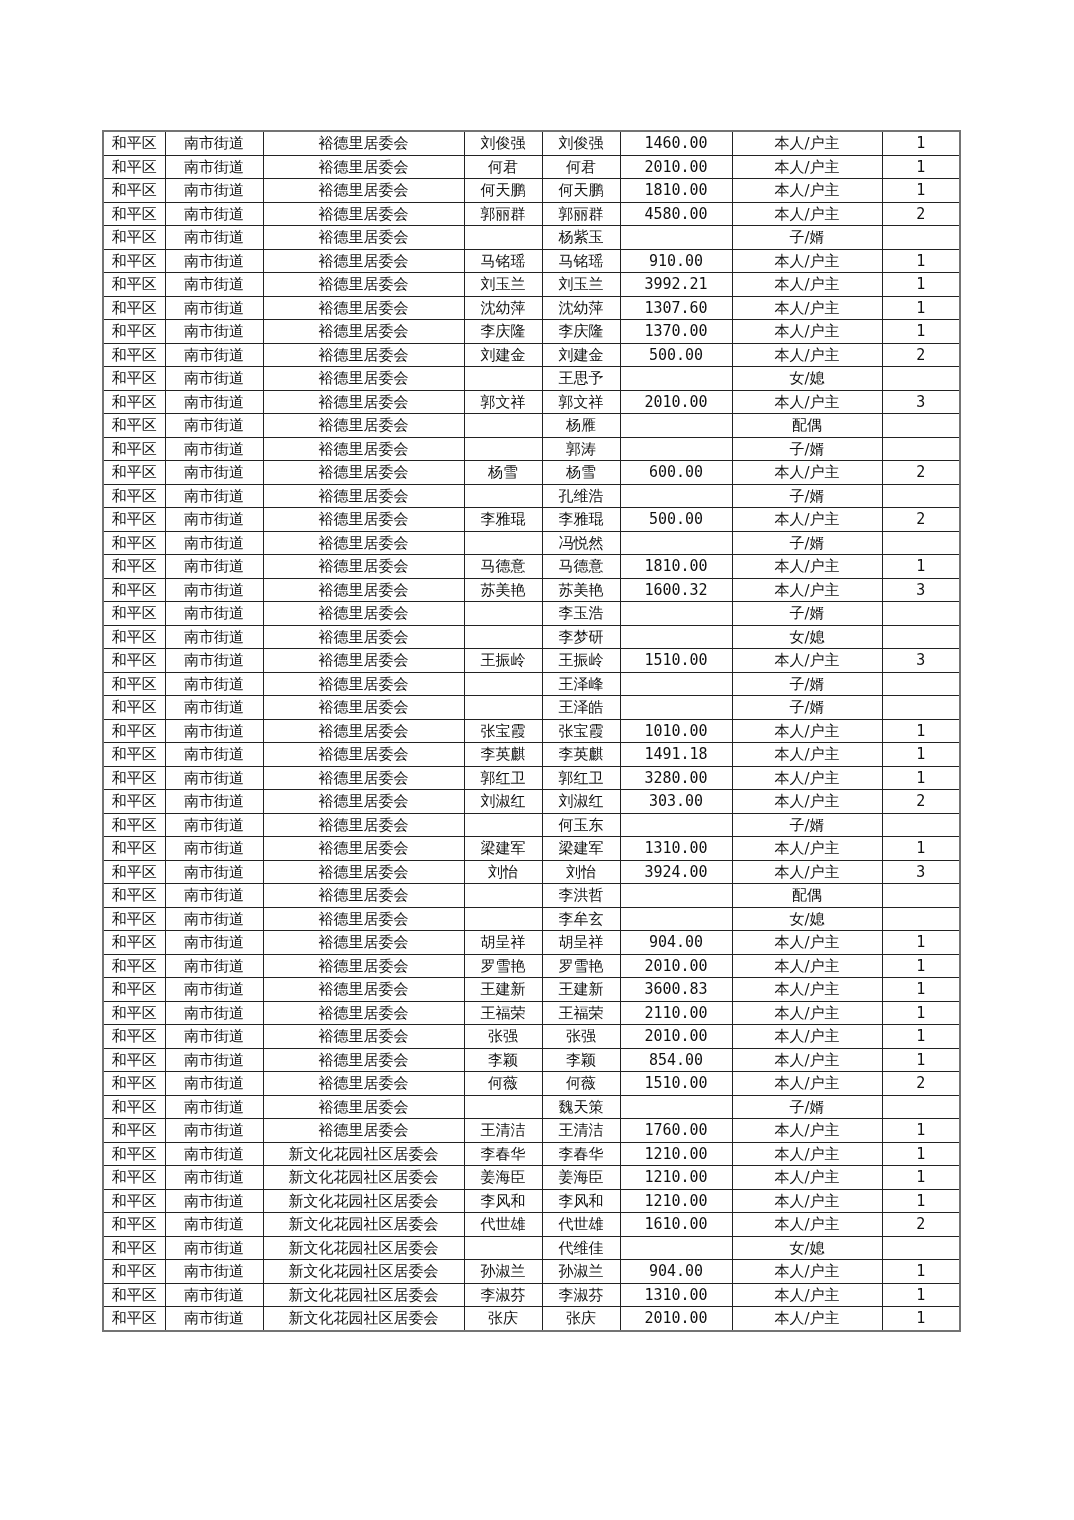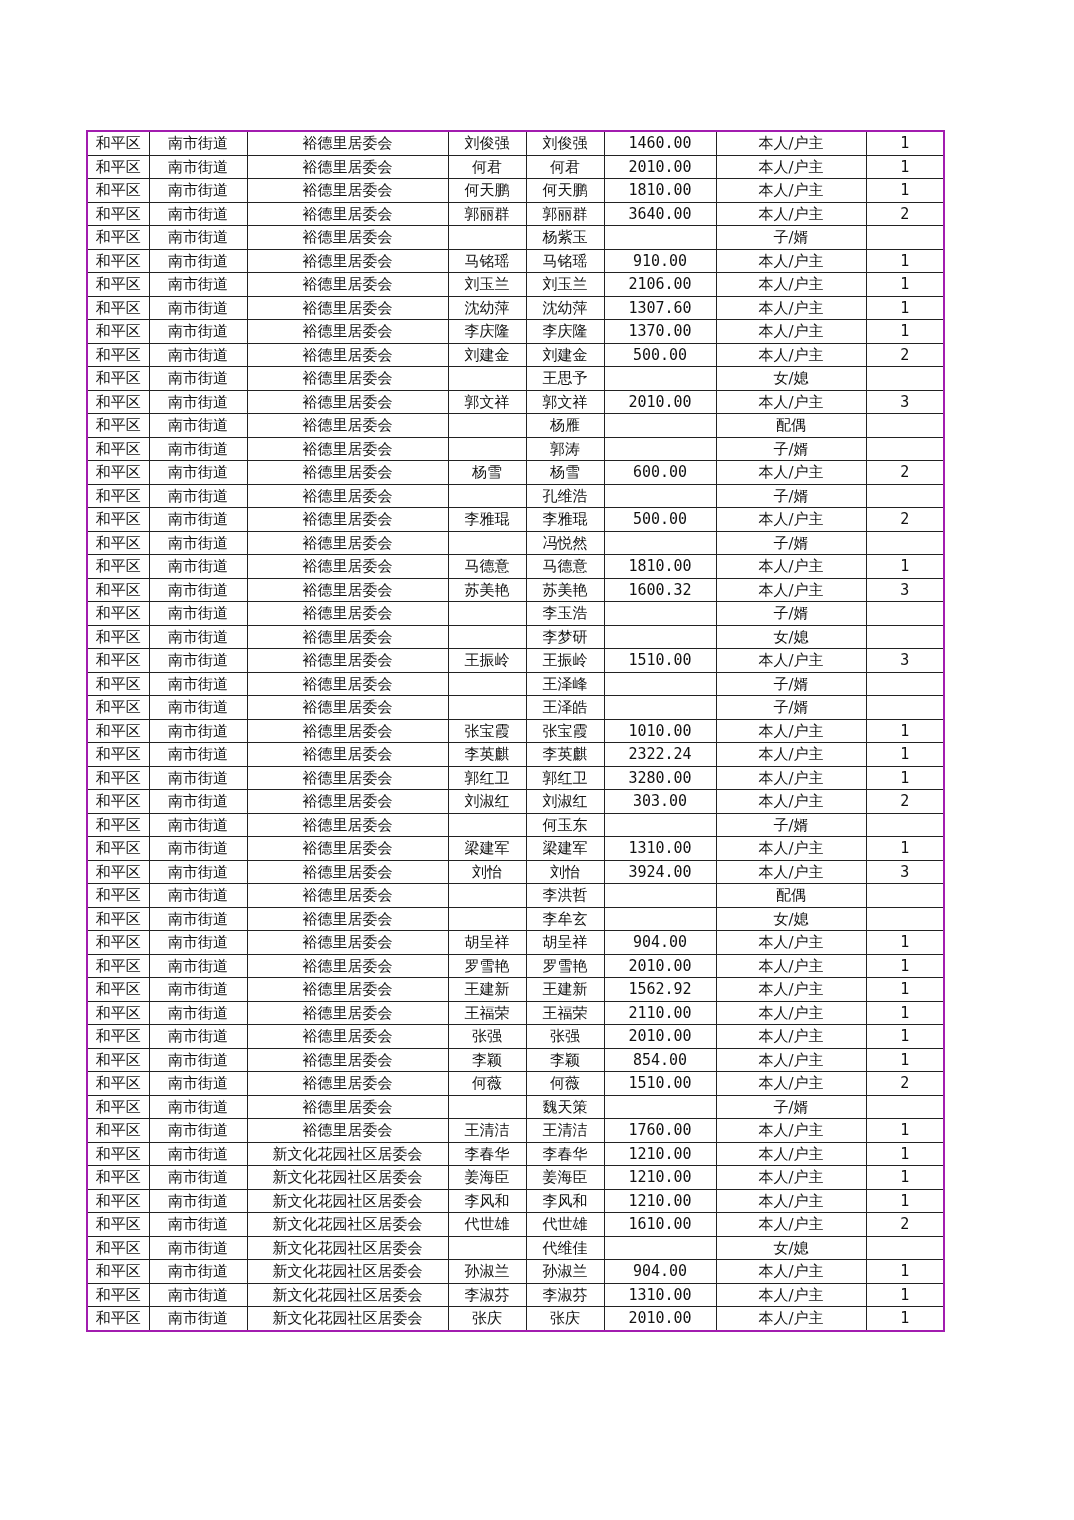--- a/index.html
+++ b/index.html
@@ -6,9 +6,9 @@
   body { width: 1074px; height: 1520px; position: relative; overflow: hidden;
          font-family: "DejaVu Serif", "Liberation Serif", serif; color: #111; }
   table.sheet {
-    position: absolute; left: 86px; top: 130px;
+    position: absolute; left: 102px; top: 130px;
     border-collapse: collapse; table-layout: fixed;
-    border: 2px solid #a21caf;
+    border: 2px solid #737373;
   }
   table.sheet td {
     border: 1.5px solid #222;

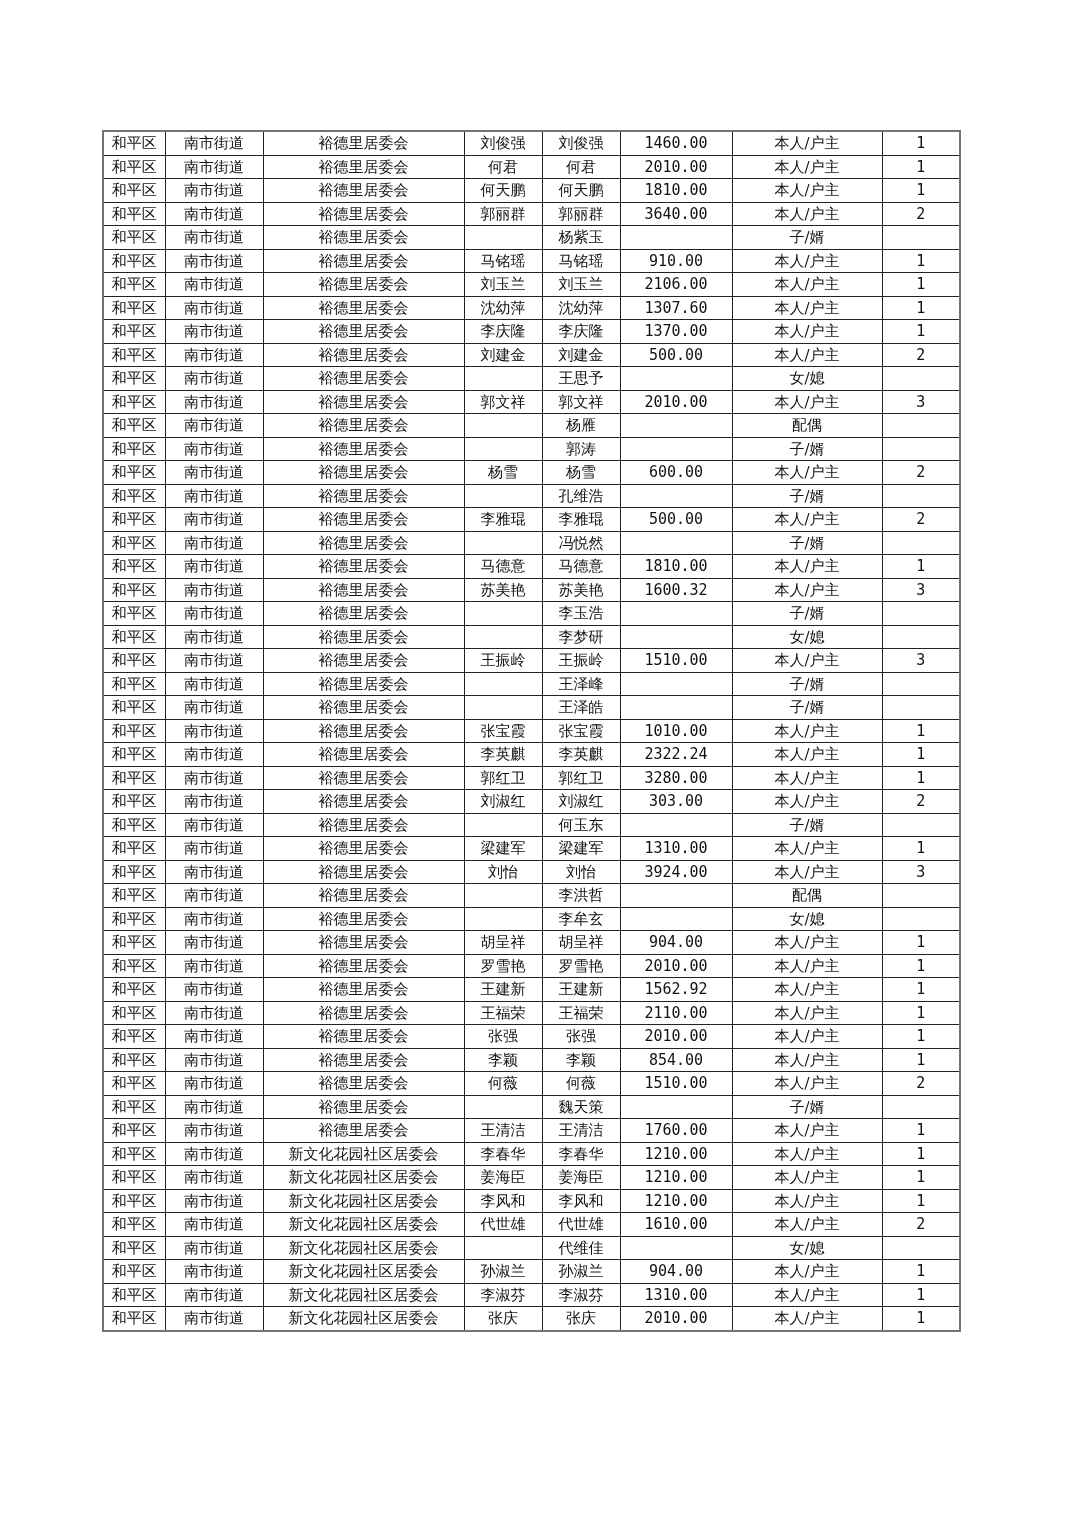--- a/index.html
+++ b/index.html
@@ -72,7 +72,7 @@
         <td>裕德里居委会</td>
         <td>郭丽群</td>
         <td>郭丽群</td>
-        <td class="num">3640.00</td>
+        <td class="num">4580.00</td>
         <td>本人/户主</td>
         <td class="num">2</td>
       </tr>

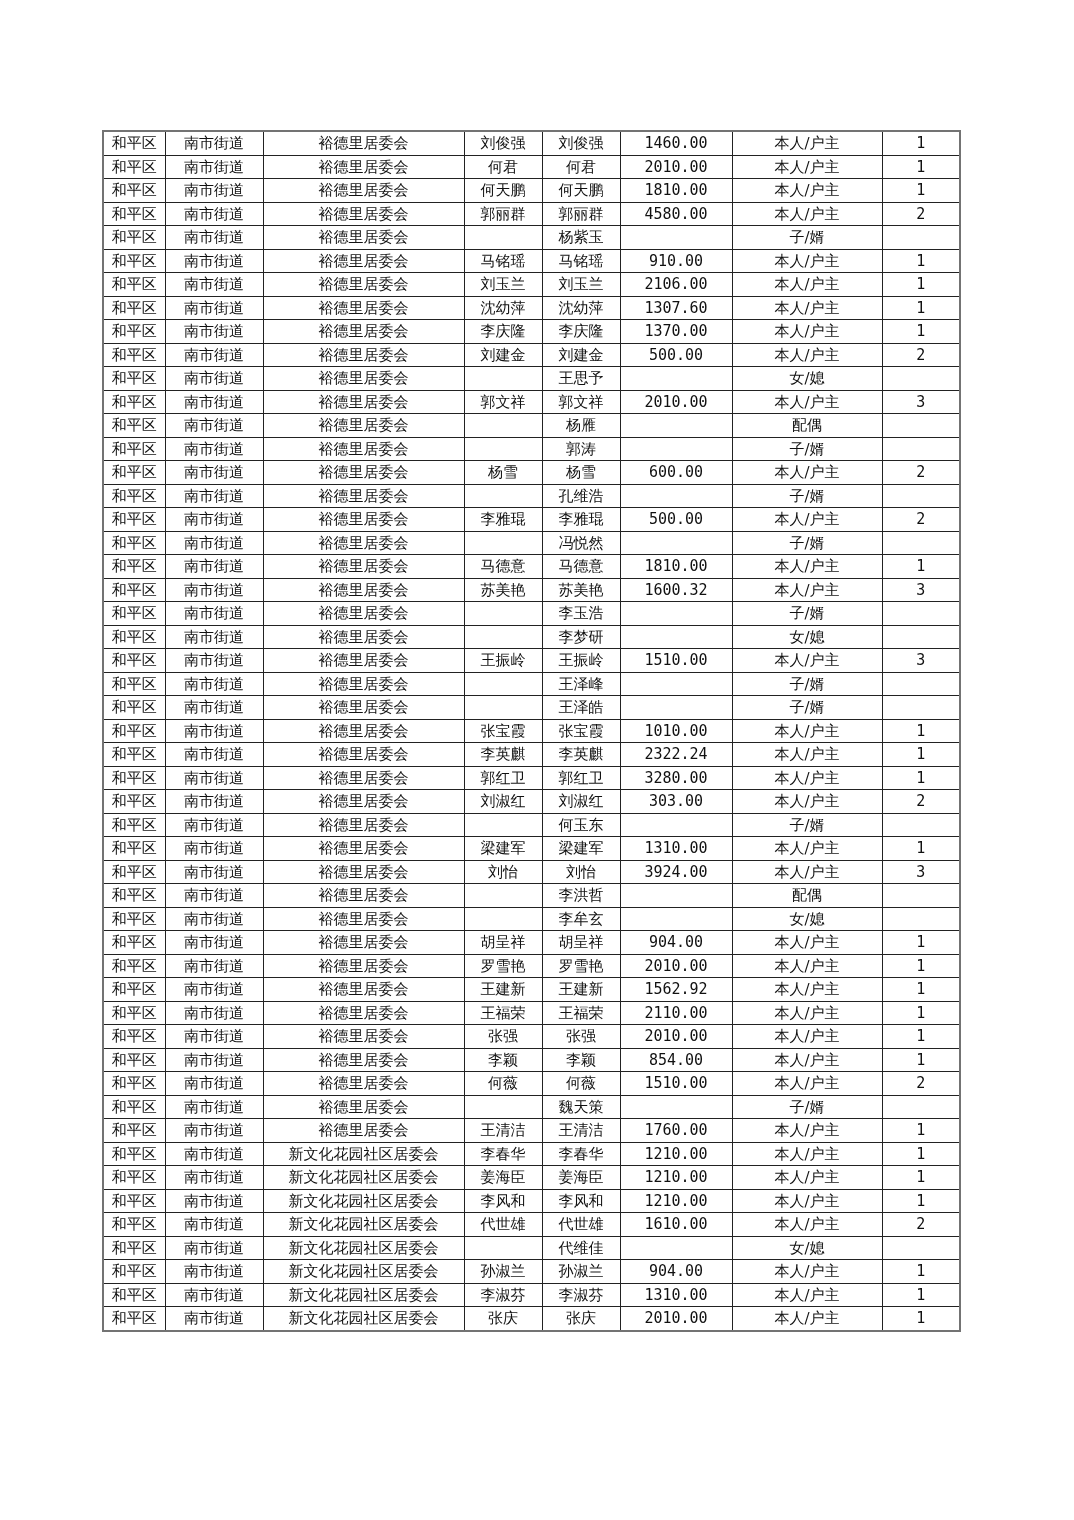--- a/index.html
+++ b/index.html
@@ -102,7 +102,7 @@
         <td>裕德里居委会</td>
         <td>刘玉兰</td>
         <td>刘玉兰</td>
-        <td class="num">2106.00</td>
+        <td class="num">3992.21</td>
         <td>本人/户主</td>
         <td class="num">1</td>
       </tr>

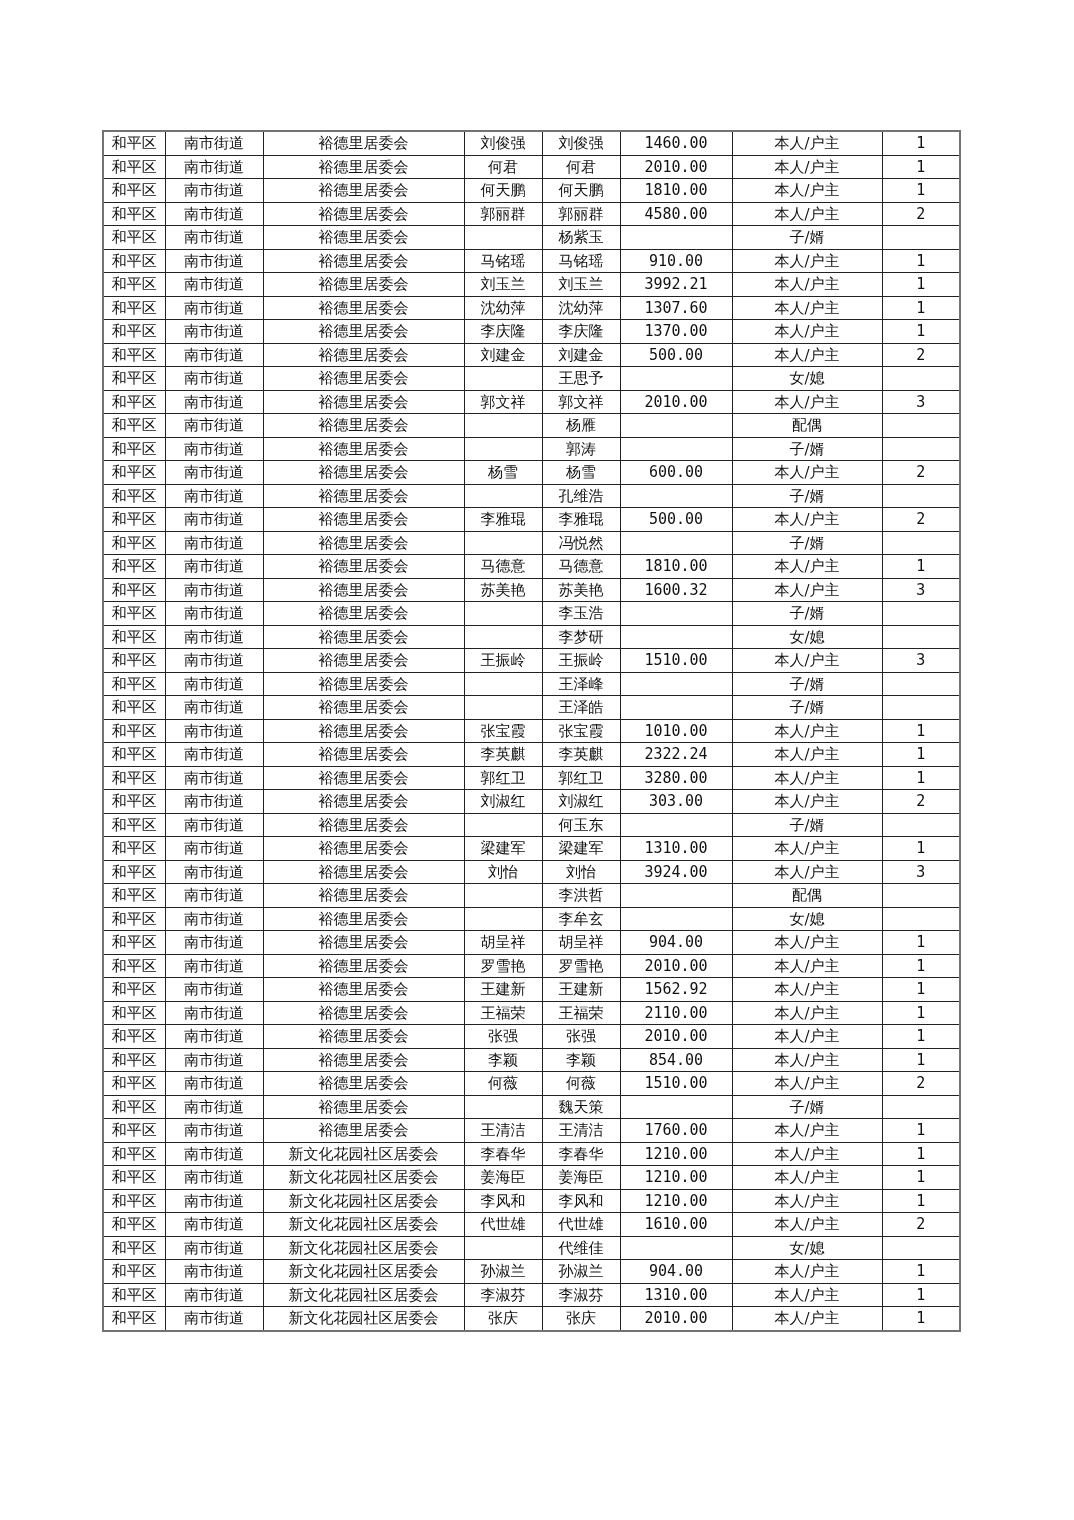--- a/index.html
+++ b/index.html
@@ -302,7 +302,7 @@
         <td>裕德里居委会</td>
         <td>李英麒</td>
         <td>李英麒</td>
-        <td class="num">2322.24</td>
+        <td class="num">1491.18</td>
         <td>本人/户主</td>
         <td class="num">1</td>
       </tr>

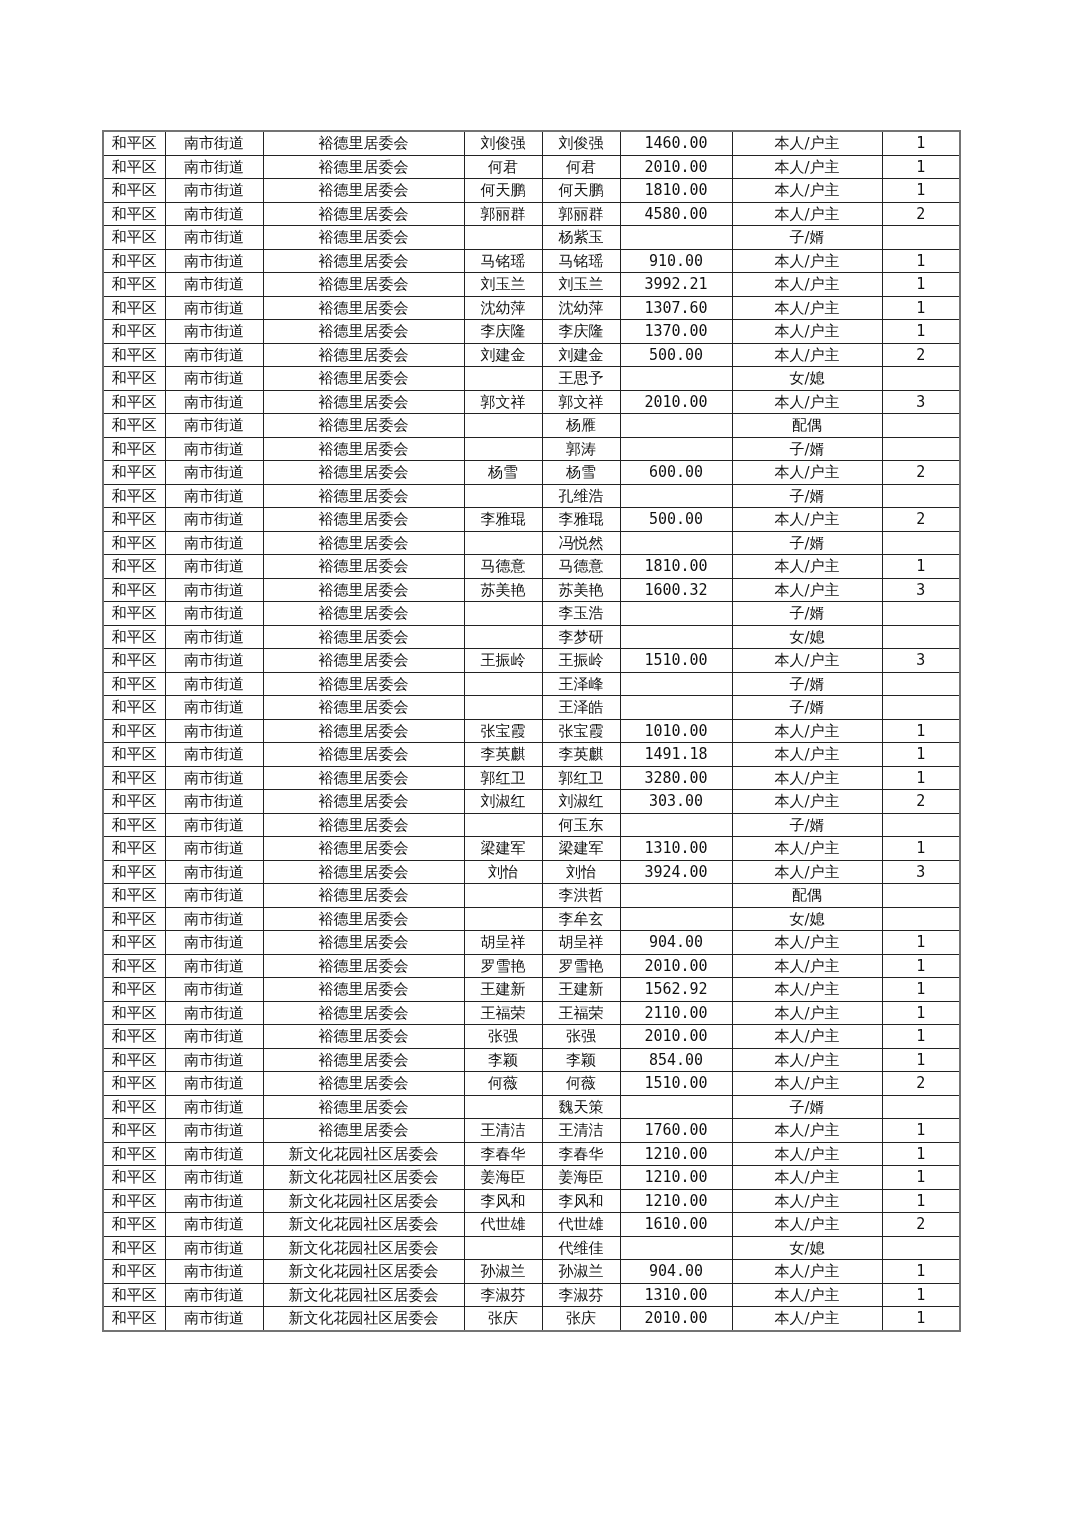--- a/index.html
+++ b/index.html
@@ -402,7 +402,7 @@
         <td>裕德里居委会</td>
         <td>王建新</td>
         <td>王建新</td>
-        <td class="num">1562.92</td>
+        <td class="num">3600.83</td>
         <td>本人/户主</td>
         <td class="num">1</td>
       </tr>

